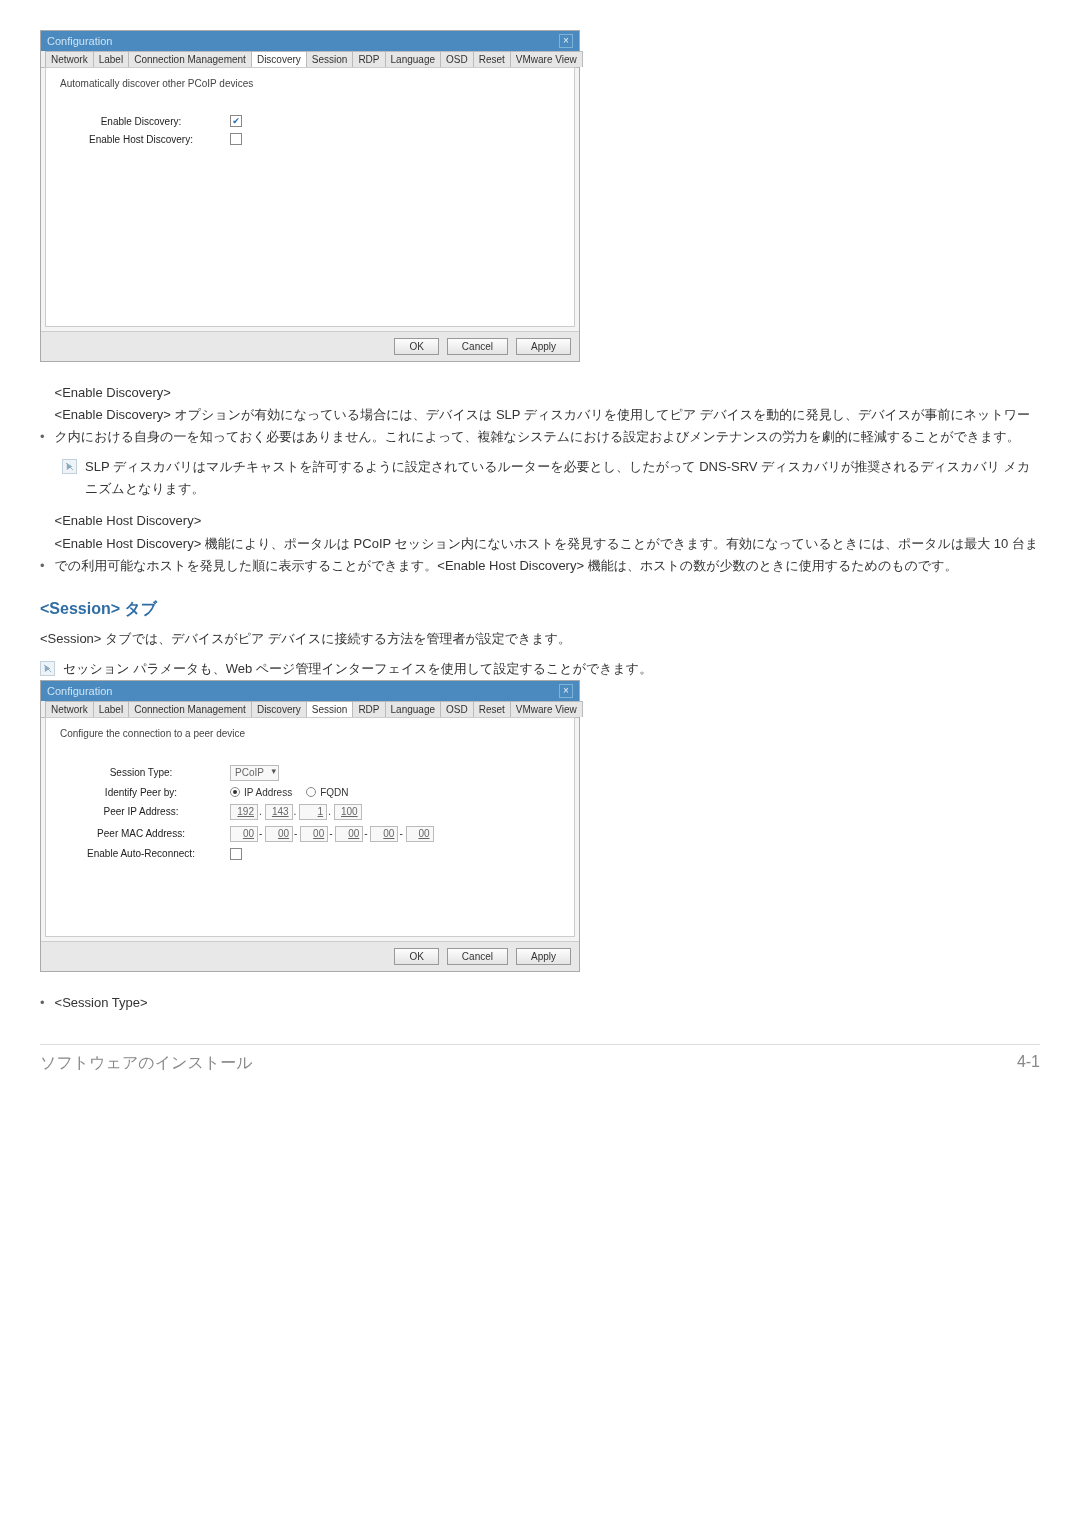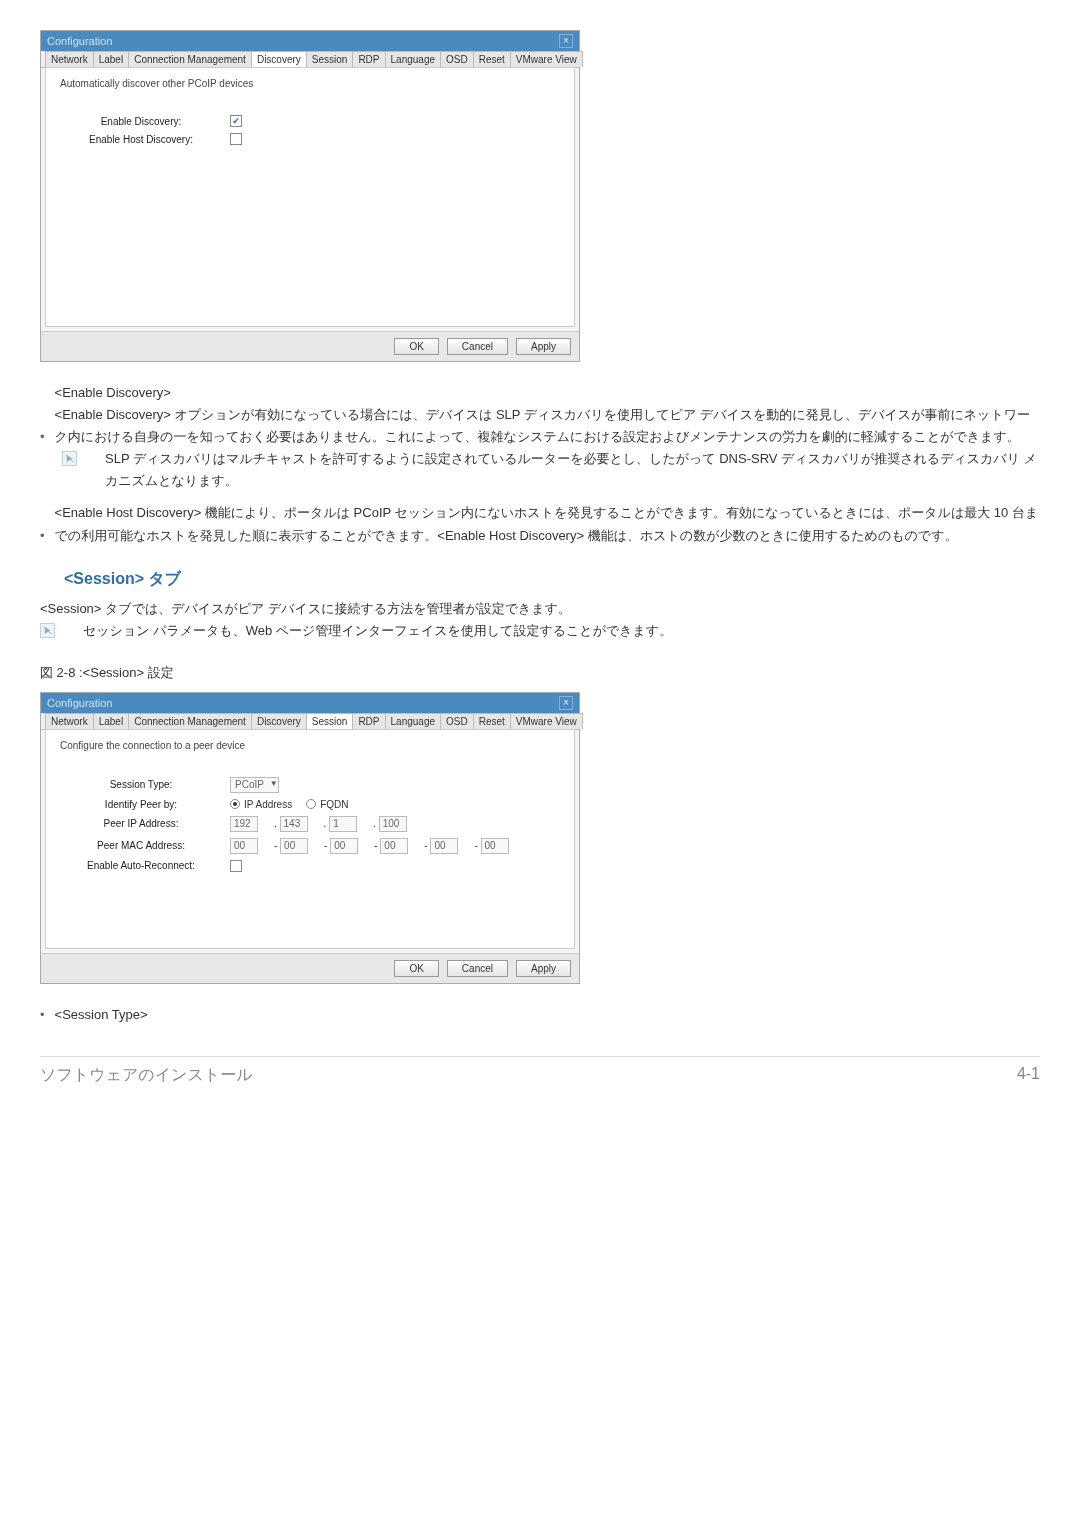--- a/index.html
+++ b/index.html
@@ -147,7 +147,7 @@
   .para { margin-left: 0; }
   .inline-term { font-family: Arial, sans-serif; }
   .note {
-    display: flex; margin-top: 0; margin-left: 22px; line-height:1.7;gap:20px;
+    display: flex; margin-top: 8px; margin-left: 22px; line-height:1.7;
   }
   .note-icon {
     width: 15px; height: 15px; flex-shrink:0;

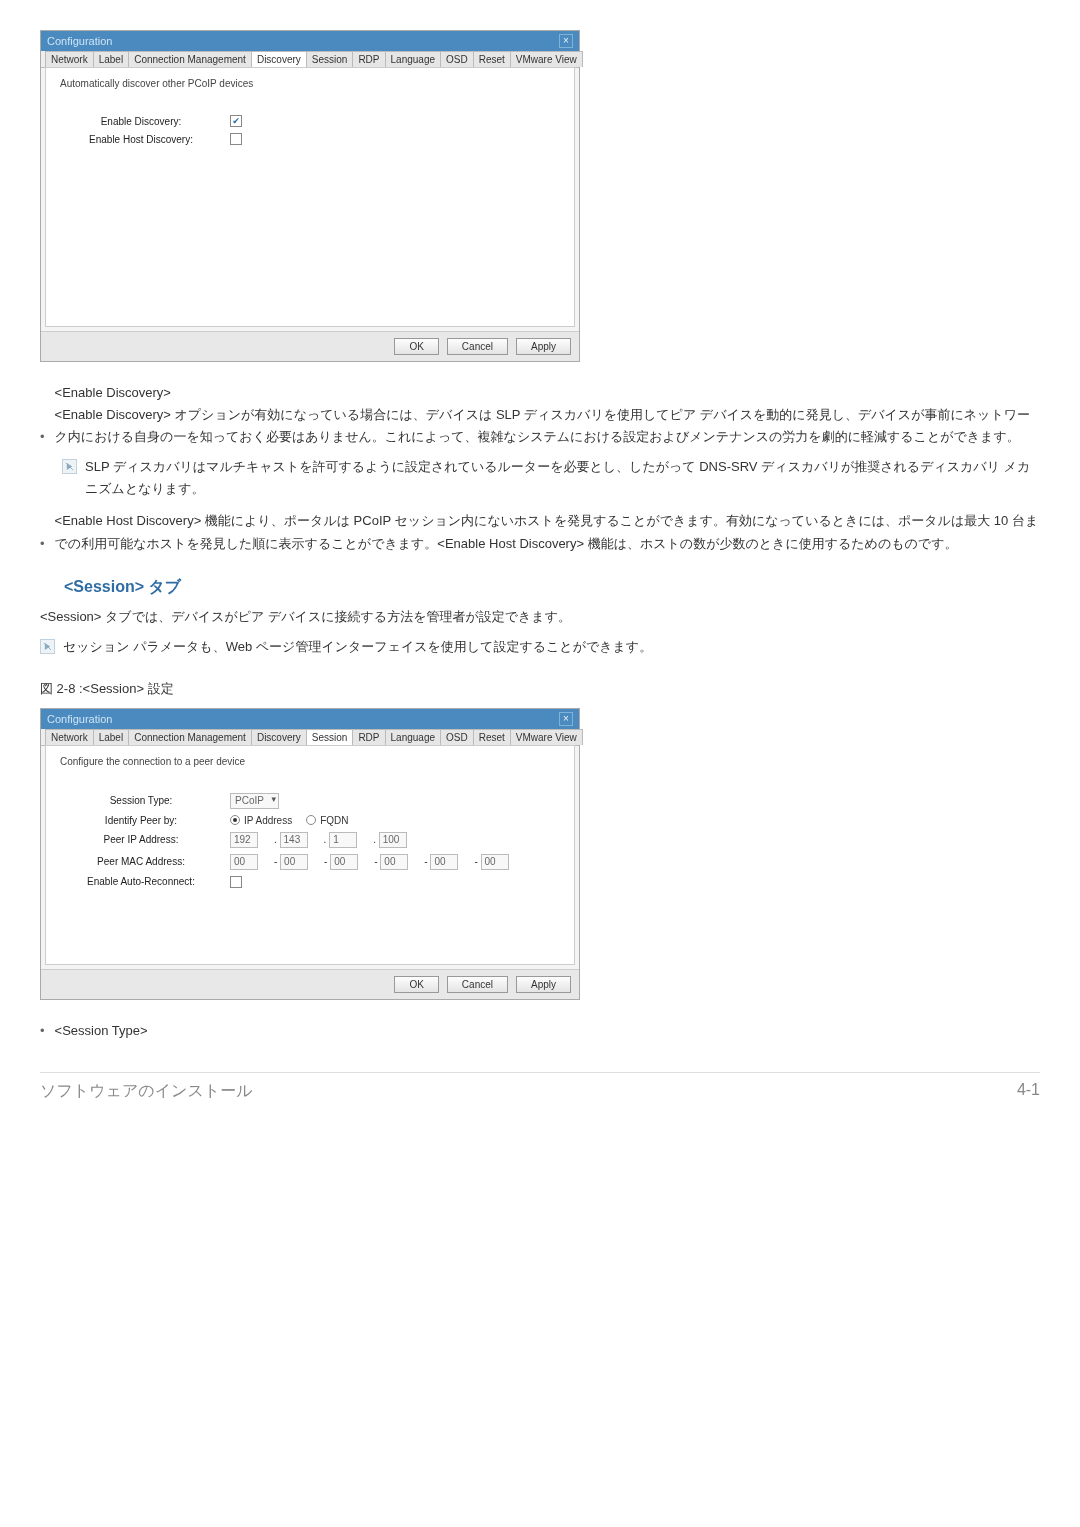--- a/index.html
+++ b/index.html
@@ -224,6 +224,7 @@
   <ul>
     <li class="bullet">
       <div>
+        <div class="inline-term">&lt;Enable Host Discovery&gt;</div>
         <div class="para">&lt;Enable Host Discovery&gt; 機能により、ポータルは PCoIP セッション内にないホストを発見することができます。有効になっているときには、ポータルは最大 10 台までの利用可能なホストを発見した順に表示することができます。&lt;Enable Host Discovery&gt; 機能は、ホストの数が少数のときに使用するためのものです。</div>
       </div>
     </li>

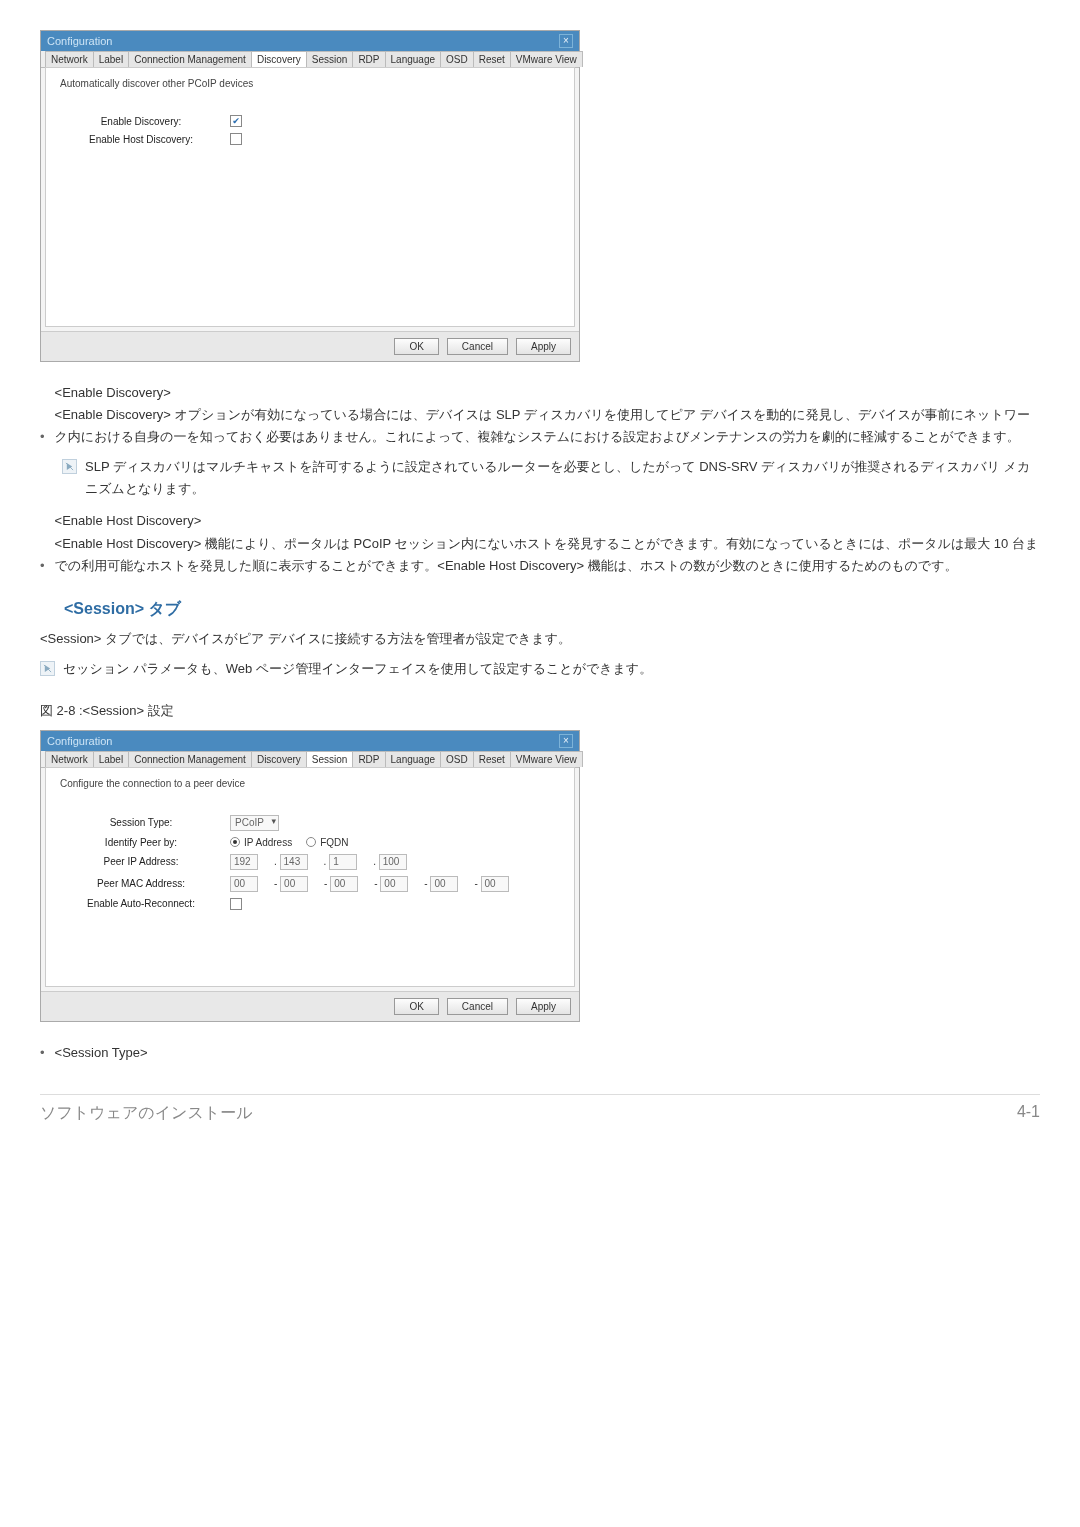--- a/index.html
+++ b/index.html
@@ -156,7 +156,7 @@
   }
   .note-icon svg { width:9px; height:9px; }
   h3.session {
-    color: #2f6da4; font-size: 16px; font-weight: bold; margin-top: 22px; margin-bottom: 8px; margin-left: 24px;
+    color: #2f6da4; font-size: 16px; font-weight: bold; margin-top: 22px; margin-bottom: 8px;
   }
   .body-para { font-size:13px; line-height:1.7; }
   .fig-caption { font-size: 13px; margin: 22px 0 10px 0; color:#333; }

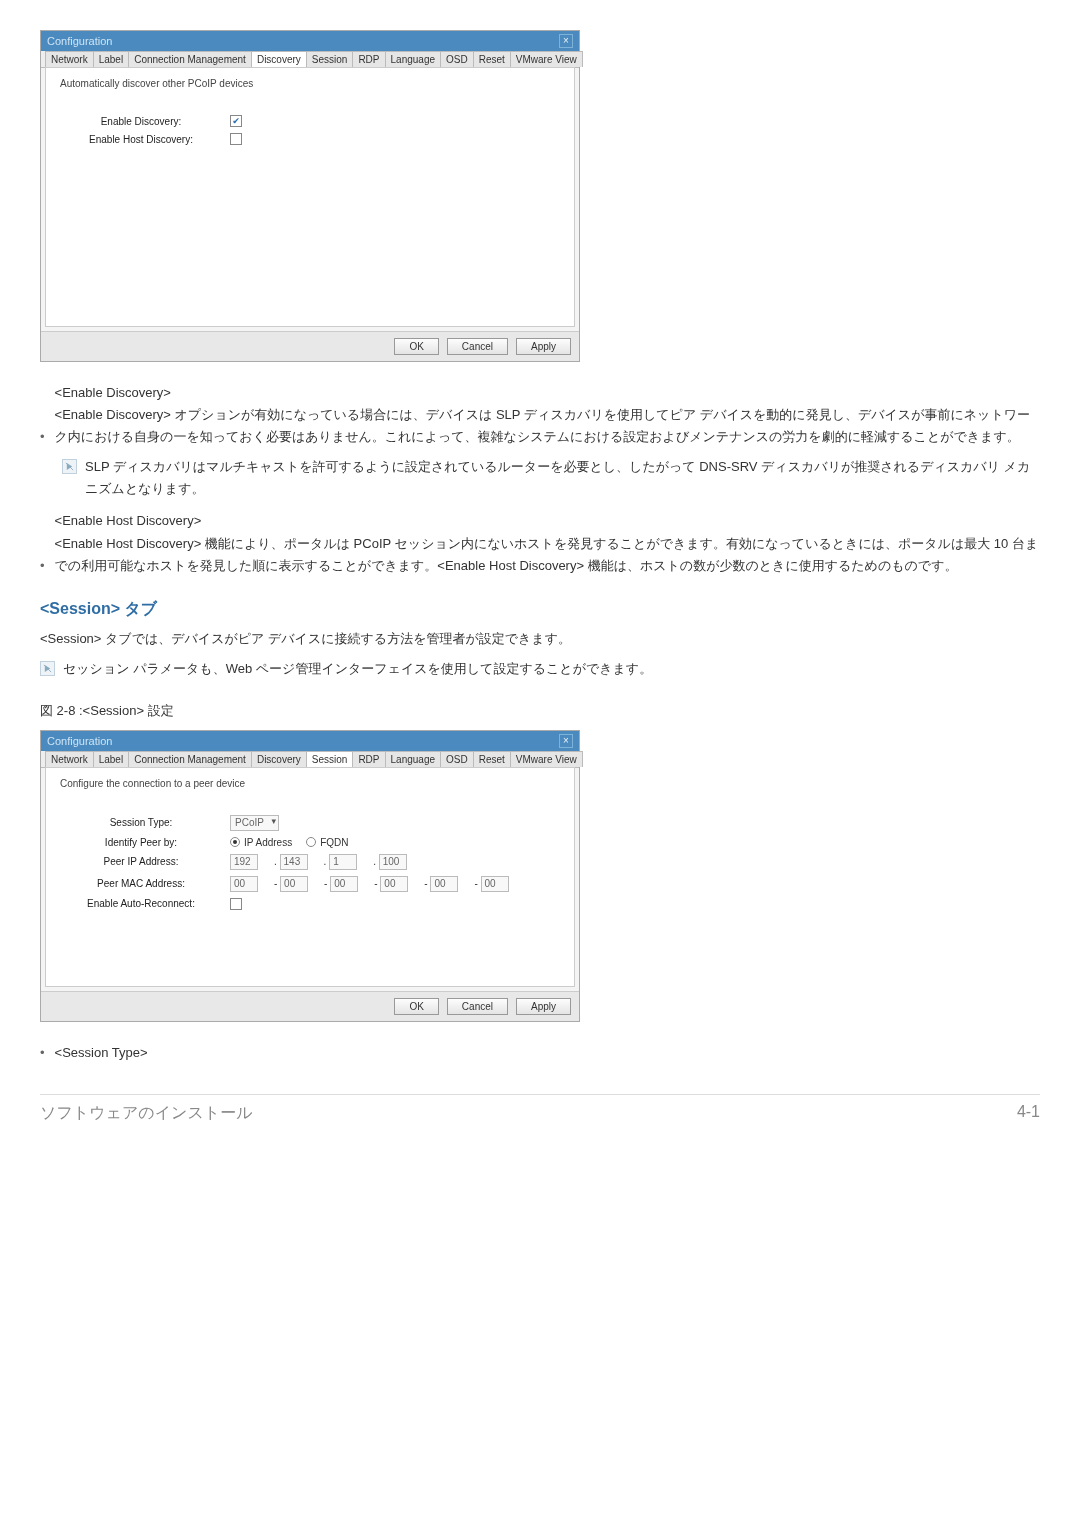--- a/index.html
+++ b/index.html
@@ -242,7 +242,6 @@
     <span>セッション パラメータも、Web ページ管理インターフェイスを使用して設定することができます。</span>
   </div>
 
-  <div class="fig-caption">図  2-8 :&lt;Session&gt; 設定</div>
 </div>
 
 <div class="dialog">

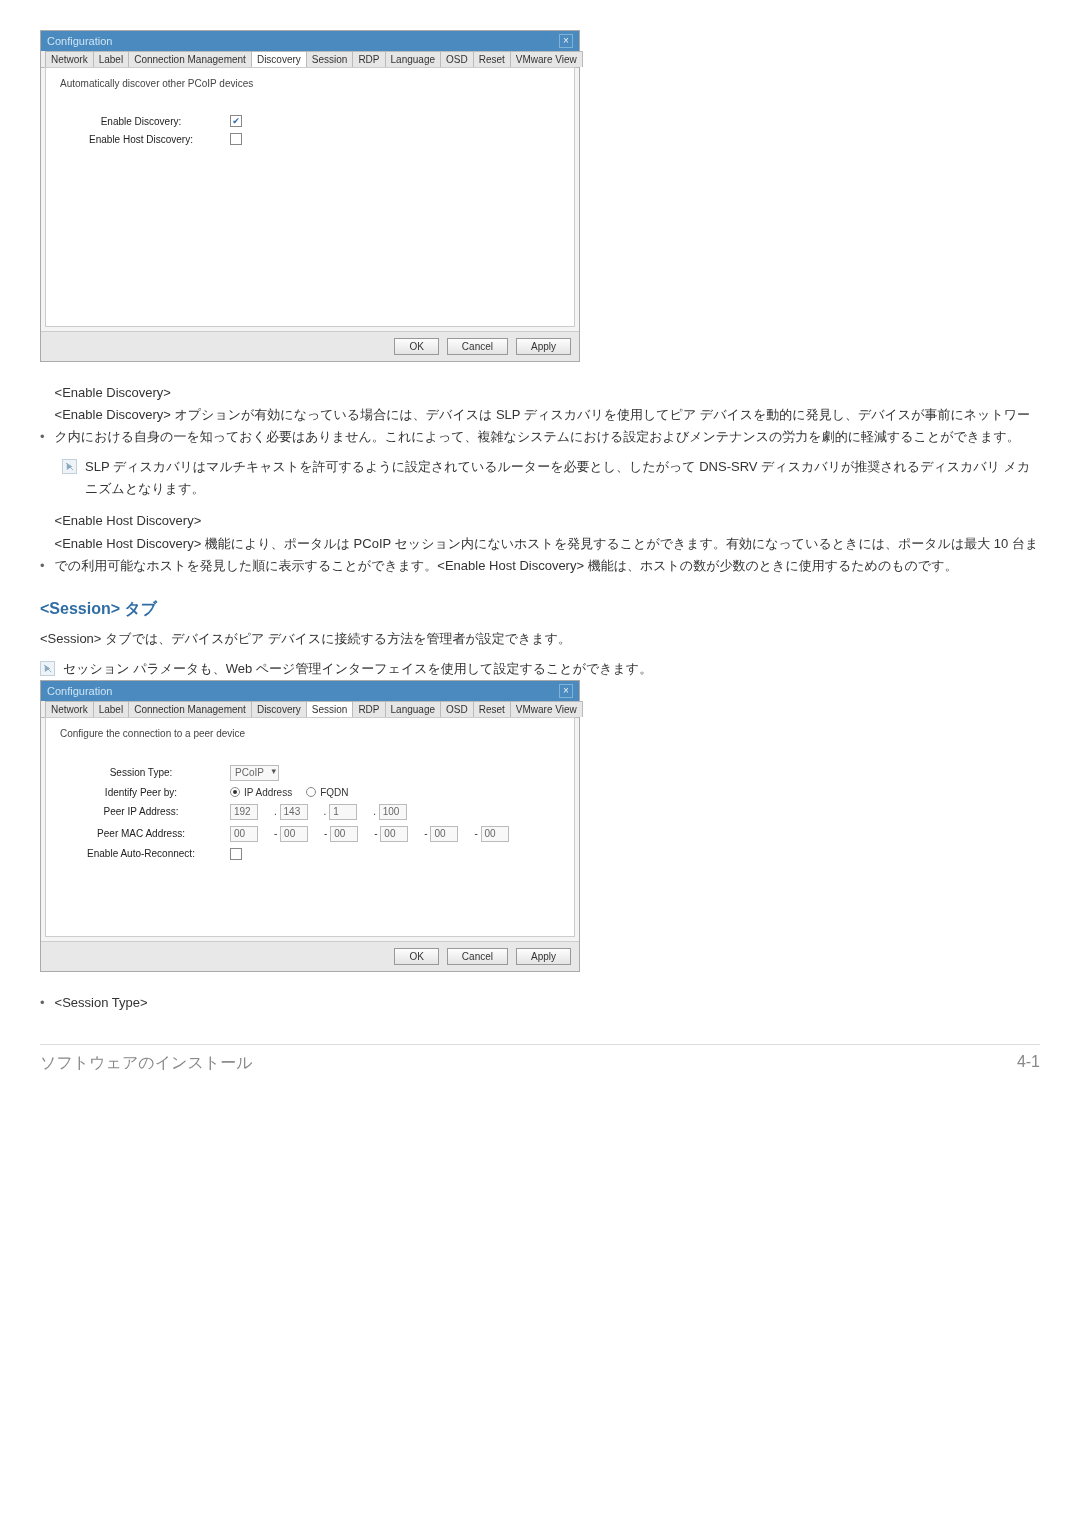--- a/index.html
+++ b/index.html
@@ -97,7 +97,7 @@
     height: 16px;
     color: #666;
   }
-  .ip-box { width: 28px; display: inline-block; text-align: left; margin-right: 16px; }
+  .ip-box { width: 28px; display: inline-block; text-align: right; margin-right: 1px; text-decoration: underline; }
   .dropdown {
     border: 1px solid #bbb;
     background: #f8f8f8;

